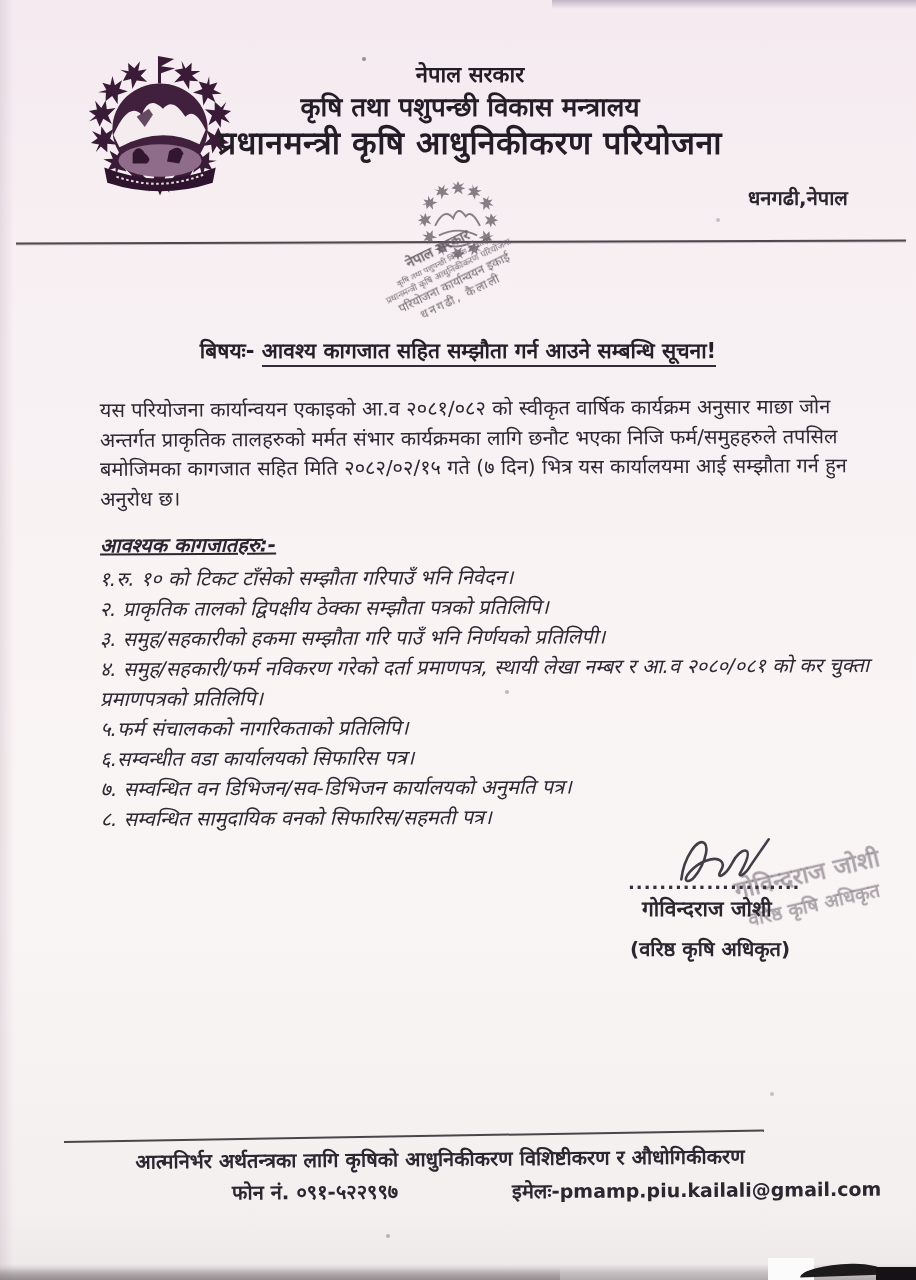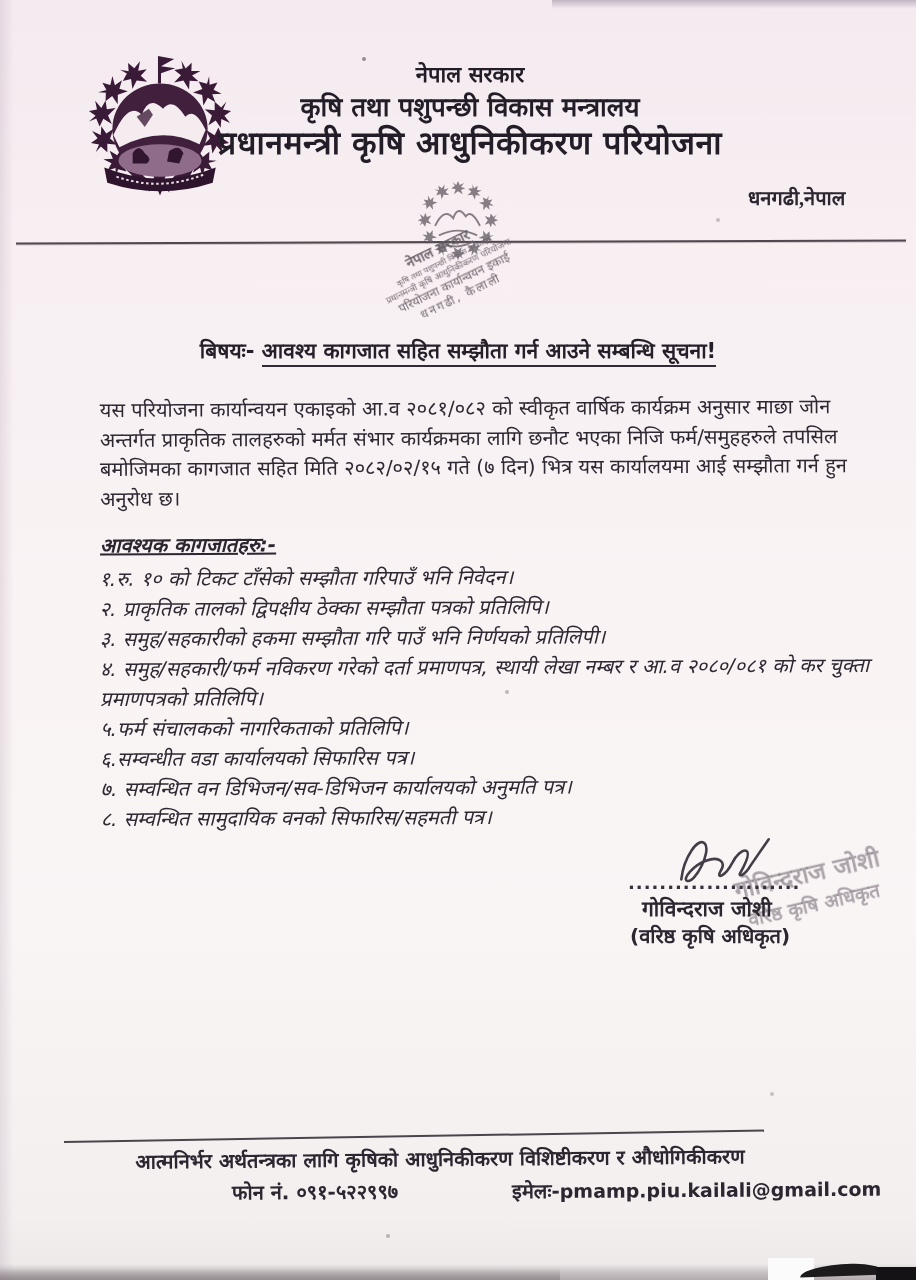--- a/index.html
+++ b/index.html
@@ -36,7 +36,7 @@
   .hdr2 { top:93px;  font-size:26px; font-weight:bold; }
   .hdr3 { top:126px; font-size:32px; font-weight:bold; letter-spacing:.5px; }
   .hdr4 { top:169px; font-size:22px; font-weight:bold; }
-  .loc  { left:748px; top:184px; font-size:20px; font-weight:bold;font-family:Liberation Serif, serif; }
+  .loc  { left:748px; top:184px; font-size:20px; font-weight:bold; }
 
   .rule-top { left:16px; top:241px; width:890px; height:2px; background:#50474f;
     transform:rotate(-.2deg); box-shadow:0 1px 0 rgba(80,71,79,.25); }

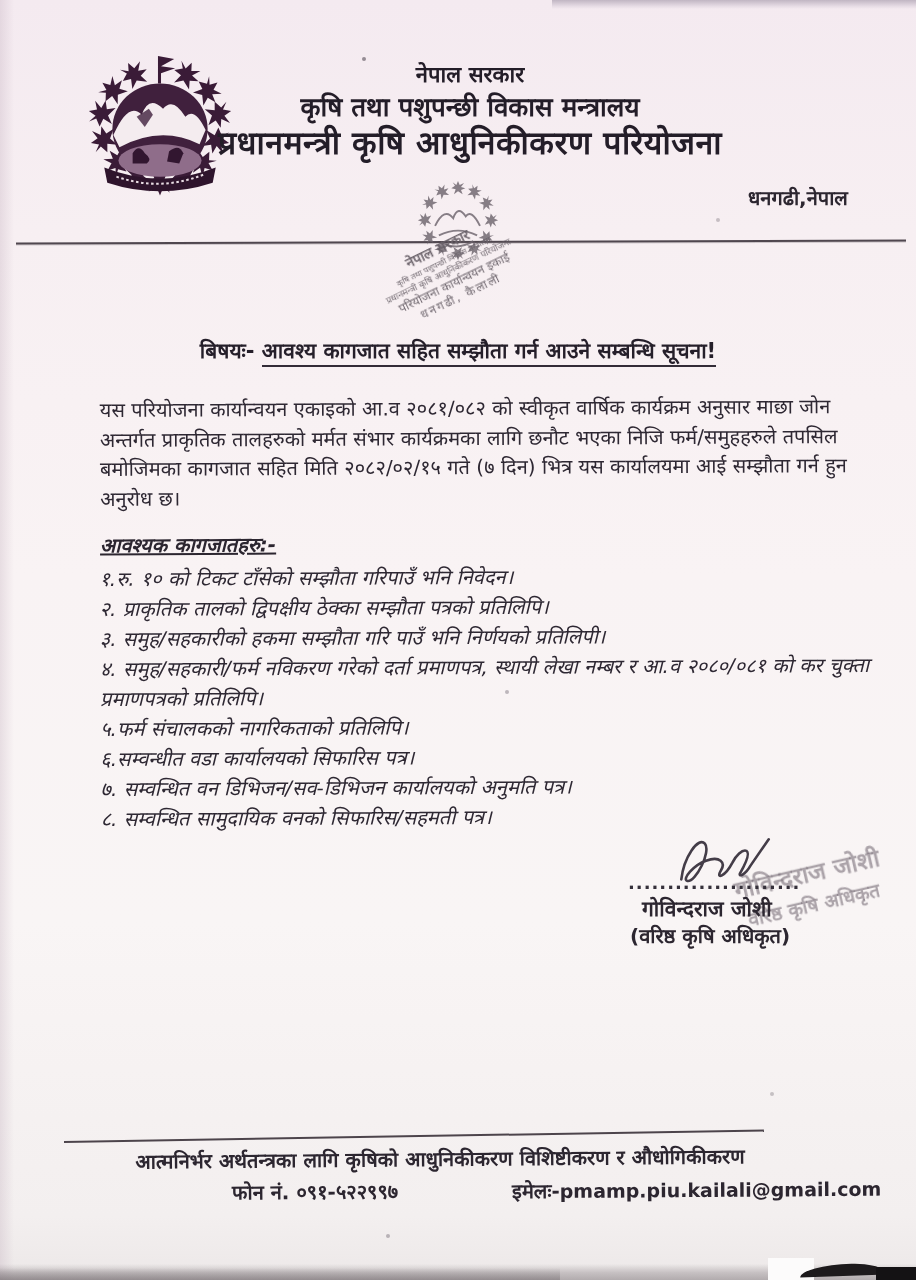--- a/index.html
+++ b/index.html
@@ -78,7 +78,7 @@
   .sig-stamp .t { font-size:19px; }
   .sig-dots { position:absolute; left:0; top:40px; font-size:18px; font-weight:bold; letter-spacing:1px; color:#35303a; }
   .sig-name { position:absolute; left:14px; top:62px; font-size:21px; font-weight:bold; }
-  .sig-title { position:absolute; left:2px; top:90px; font-size:20px; font-weight:bold; }
+  .sig-title { position:absolute; left:2px; top:103px; font-size:20px; font-weight:bold; }
 
   
   .footer-rule { left:64px; top:1141px; width:700px; height:2px; background:#4c444b;

